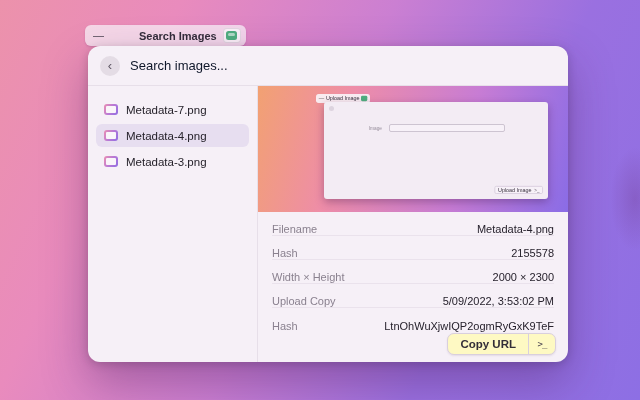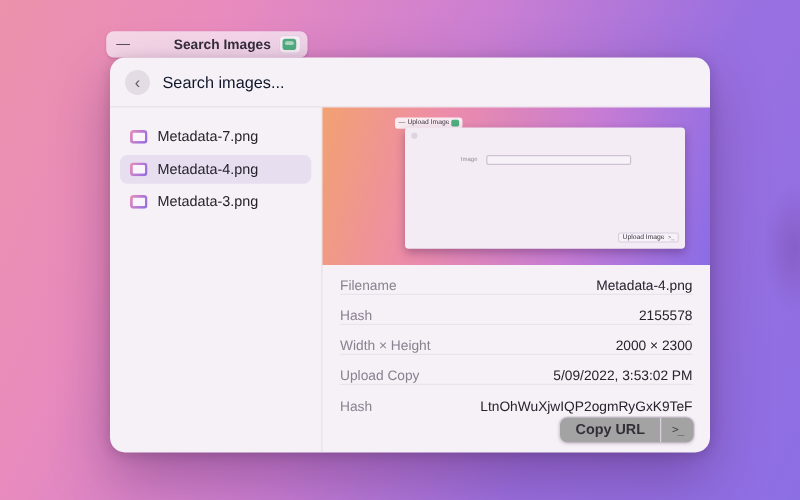--- a/index.html
+++ b/index.html
@@ -127,7 +127,7 @@
   }
   .segmented {
     display:flex; align-items:stretch; height:22px;
-    background:#a3a3a3; border:1px solid #d9cfdd; border-radius:7px;
+    background:#fef9c3; border:1px solid #d9cfdd; border-radius:7px;
     overflow:hidden; box-shadow:0 1px 2px rgba(80,40,90,0.10);
   }
   .seg-copy {

